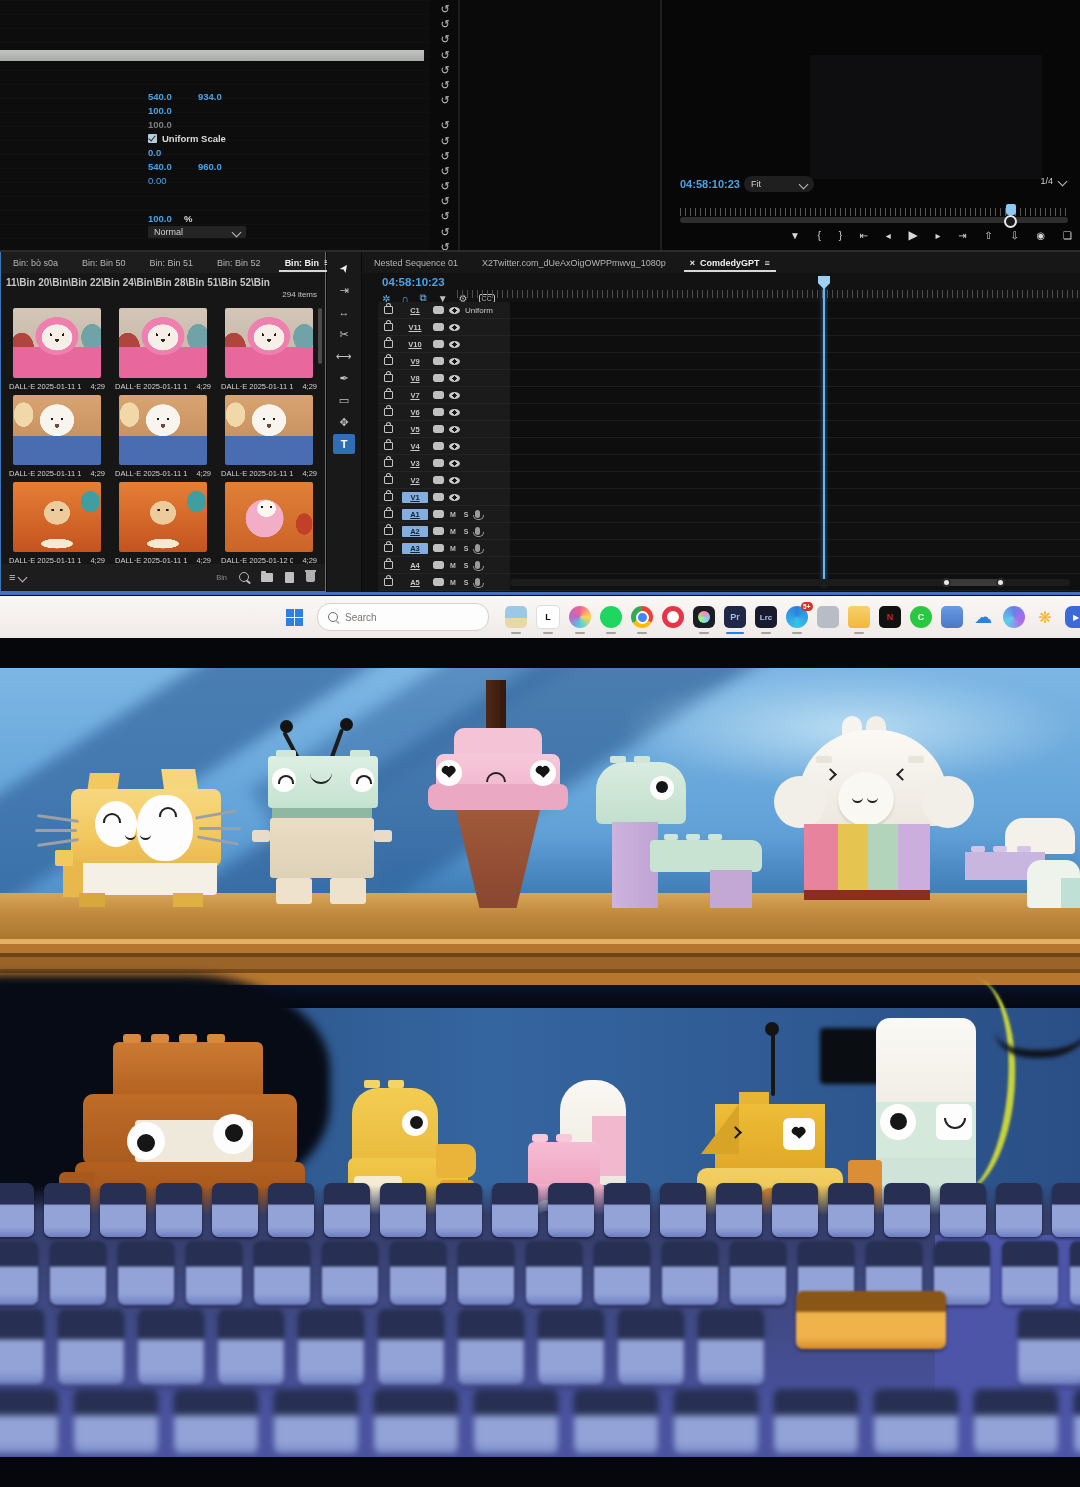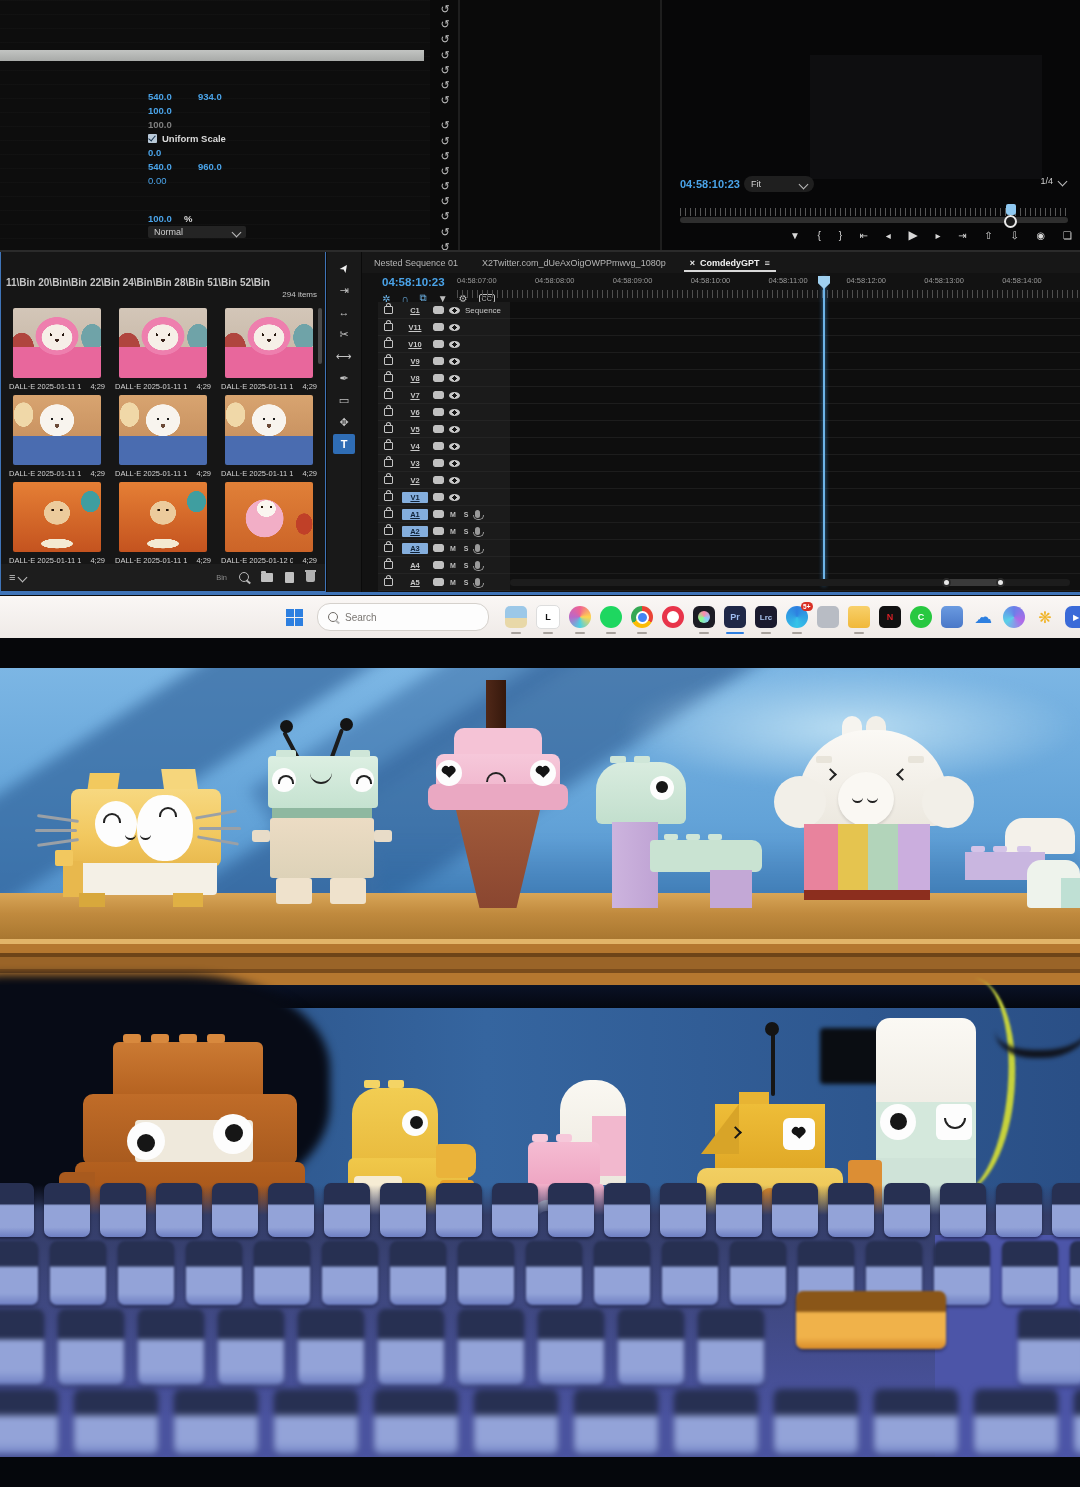--- a/index.html
+++ b/index.html
@@ -208,6 +208,25 @@
   <div class="abs ui-sep" style="left:0;top:250px;width:1080px;height:2px;"></div>
 
   <div class="abs" style="left:0;top:252px;width:326px;height:340px;background:#161616;border:1px solid #3f74b8;border-top:none;box-sizing:border-box;">
+    <div id="bin-tabs" class="tabbar" style="height:21px;">
+        <div class="tab">
+          <span>Bin: bò s0a</span>
+        </div>
+        <div class="tab">
+          <span>Bin: Bin 50</span>
+        </div>
+        <div class="tab">
+          <span>Bin: Bin 51</span>
+        </div>
+        <div class="tab">
+          <span>Bin: Bin 52</span>
+        </div>
+        <div class="tab active">
+          <span>Bin: Bin</span>
+          <span style="font-size: 10px;">≡</span>
+        </div>
+        <div style="margin-left: auto; padding: 3px 8px 0px 0px; color: rgb(207, 207, 207); font-size: 11px;">»</div>
+      </div>
     <div class="abs" style="left:5px;top:25px;width:316px;font-size:10px;color:#c6c6c6;white-space:nowrap;overflow:hidden;font-weight:bold;">11\Bin 20\Bin\Bin 22\Bin 24\Bin\Bin 28\Bin 51\Bin 52\Bin</div>
     <div class="abs" style="right:8px;top:38px;font-size:8px;color:#c6c6c6;">294 items</div>
     <div id="bin-grid" class="abs" style="left:0;top:52px;width:318px;height:258px;">

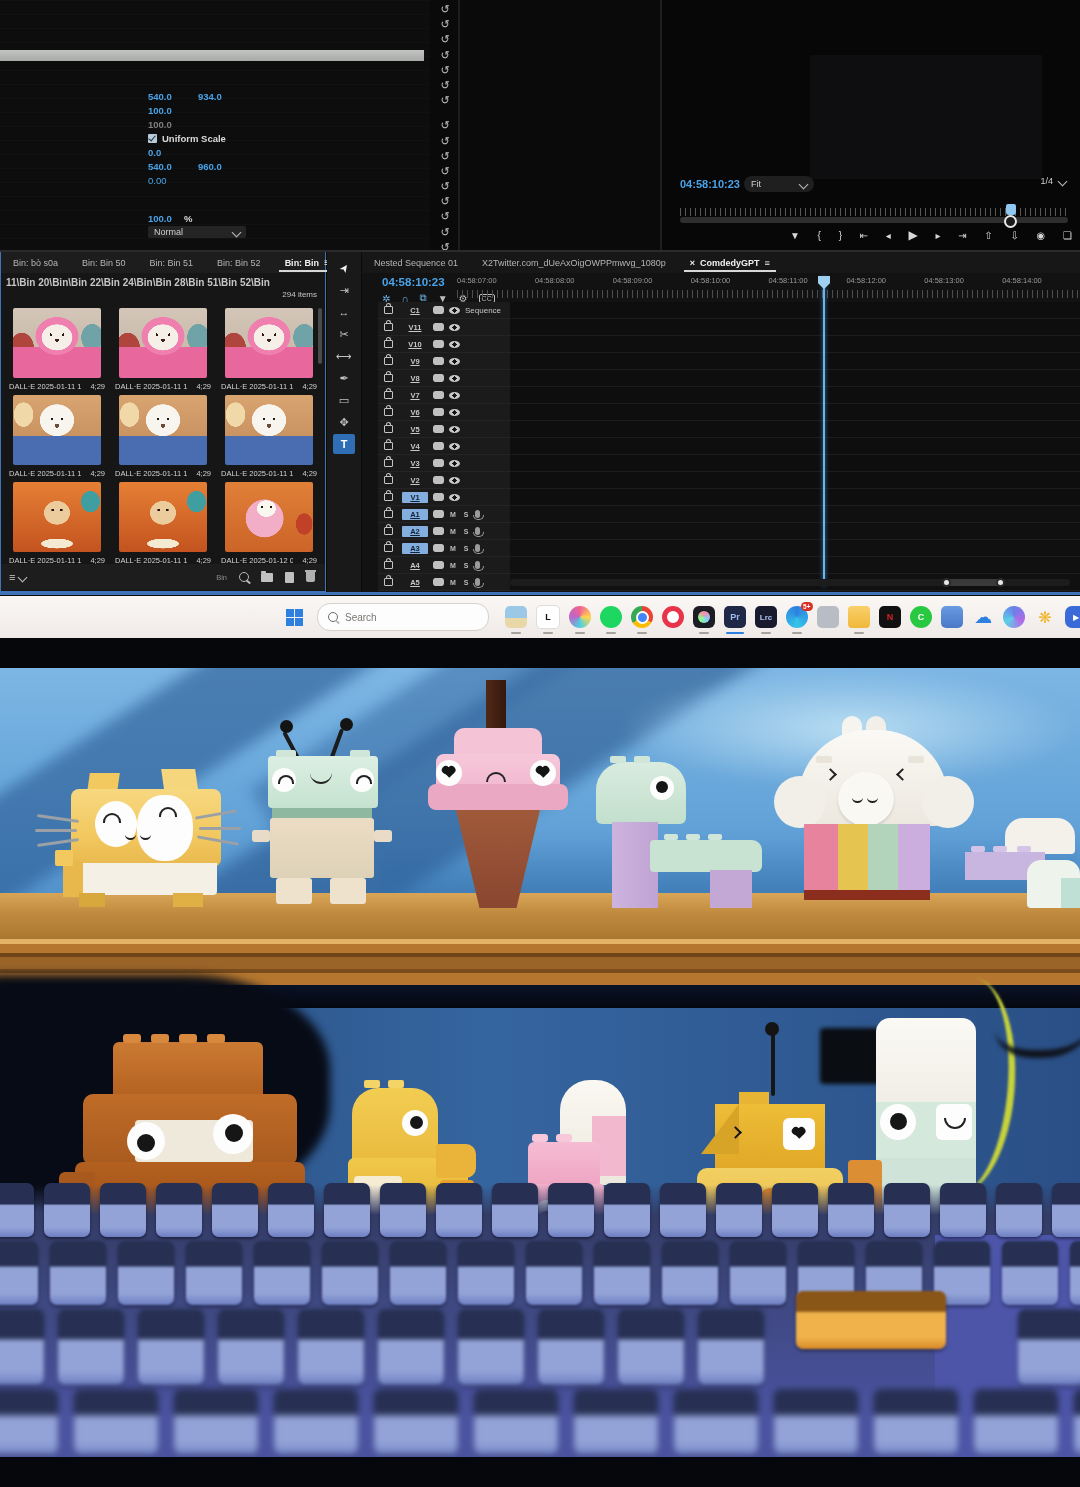--- a/index.html
+++ b/index.html
@@ -342,16 +342,6 @@
         <span style="font-size: 10px; color: rgb(189, 189, 189);">⚙</span>
         <span style="color: rgb(189, 189, 189); font-size: 7px; border: 1px solid rgb(189, 189, 189); border-radius: 2px; padding: 0px 2px;">CC</span>
       </div>
-    <div id="tl-ruler" class="abs" style="left:95px;top:24px;width:623px;height:14px;display:flex;">
-        <span style="flex: 1 1 0%; font-size: 7.5px; color: rgb(154, 154, 154); text-align: left;">04:58:07:00</span>
-        <span style="flex: 1 1 0%; font-size: 7.5px; color: rgb(154, 154, 154); text-align: left;">04:58:08:00</span>
-        <span style="flex: 1 1 0%; font-size: 7.5px; color: rgb(154, 154, 154); text-align: left;">04:58:09:00</span>
-        <span style="flex: 1 1 0%; font-size: 7.5px; color: rgb(154, 154, 154); text-align: left;">04:58:10:00</span>
-        <span style="flex: 1 1 0%; font-size: 7.5px; color: rgb(154, 154, 154); text-align: left;">04:58:11:00</span>
-        <span style="flex: 1 1 0%; font-size: 7.5px; color: rgb(154, 154, 154); text-align: left;">04:58:12:00</span>
-        <span style="flex: 1 1 0%; font-size: 7.5px; color: rgb(154, 154, 154); text-align: left;">04:58:13:00</span>
-        <span style="flex: 1 1 0%; font-size: 7.5px; color: rgb(154, 154, 154); text-align: left;">04:58:14:00</span>
-      </div>
     <div class="abs" style="left:95px;top:38px;width:623px;height:8px;background:repeating-linear-gradient(90deg,#4e4e4e 0 1px,rgba(0,0,0,0) 1px 5px);"></div>
 
     <div id="tl-heads" class="abs" style="left:16px;top:50px;width:132px;">

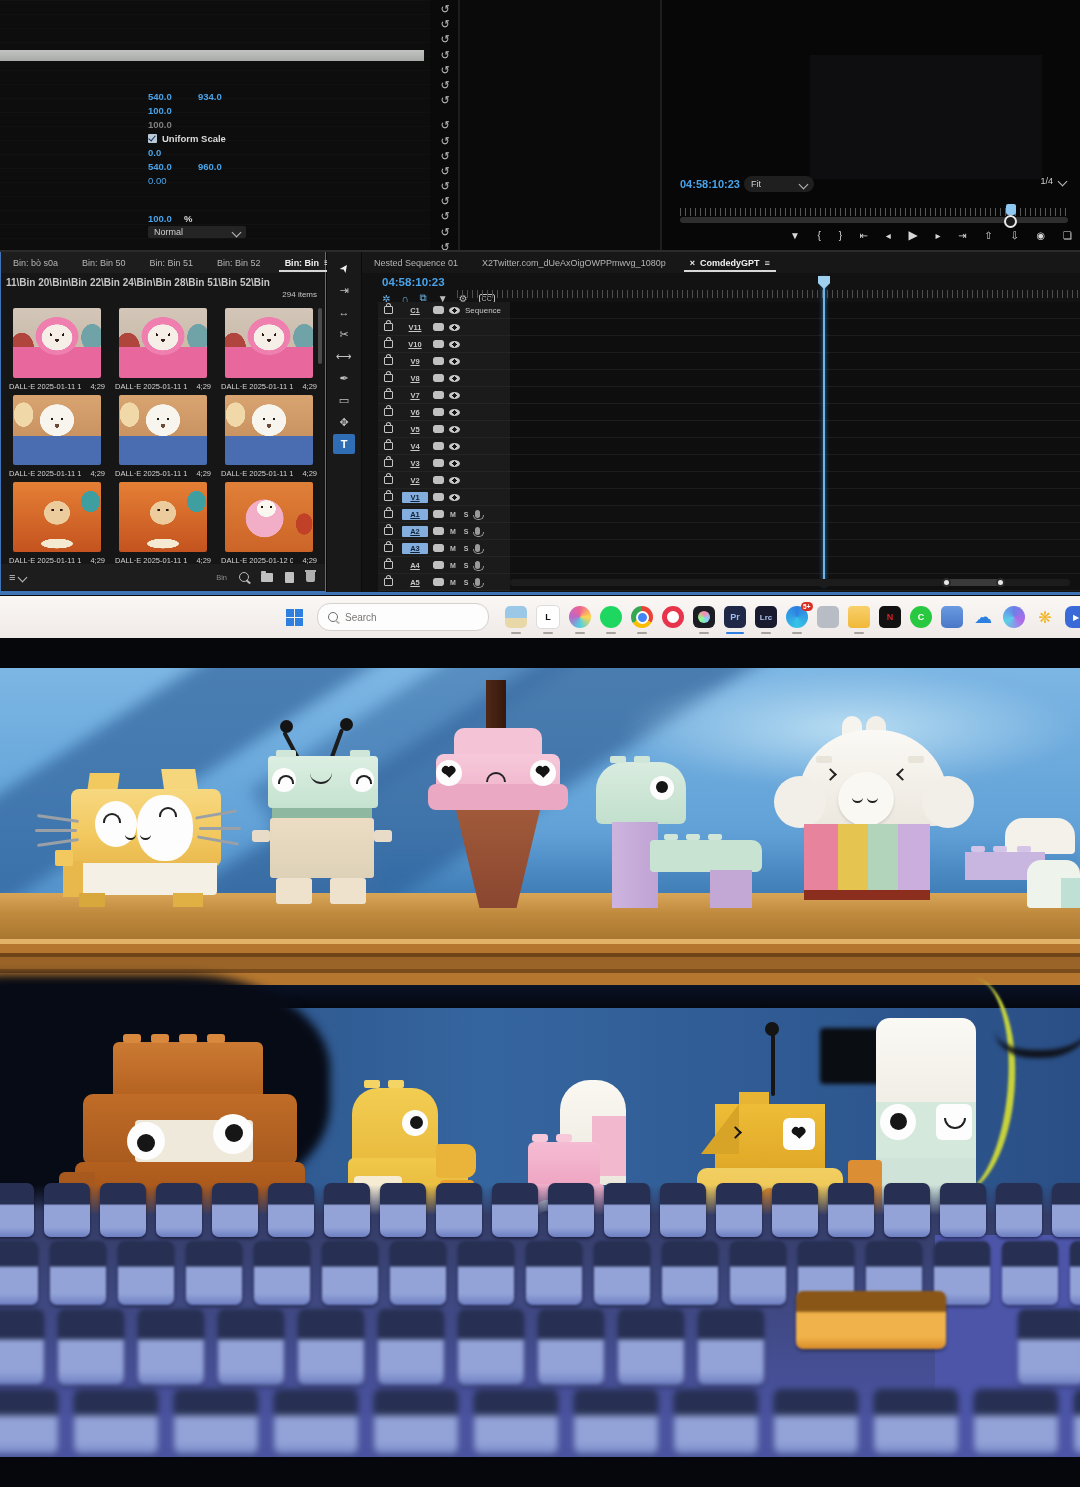--- a/index.html
+++ b/index.html
@@ -350,7 +350,7 @@
           <span class="lbl">C1</span>
           <span class="mini-patch"></span>
           <span class="mini-eye"></span>
-          <span style="font-size: 8px;">Sequence</span>
+          <span style="font-size: 8px;">Uniform</span>
         </div>
         <div class="trk">
           <span class="mini-lock"></span>

